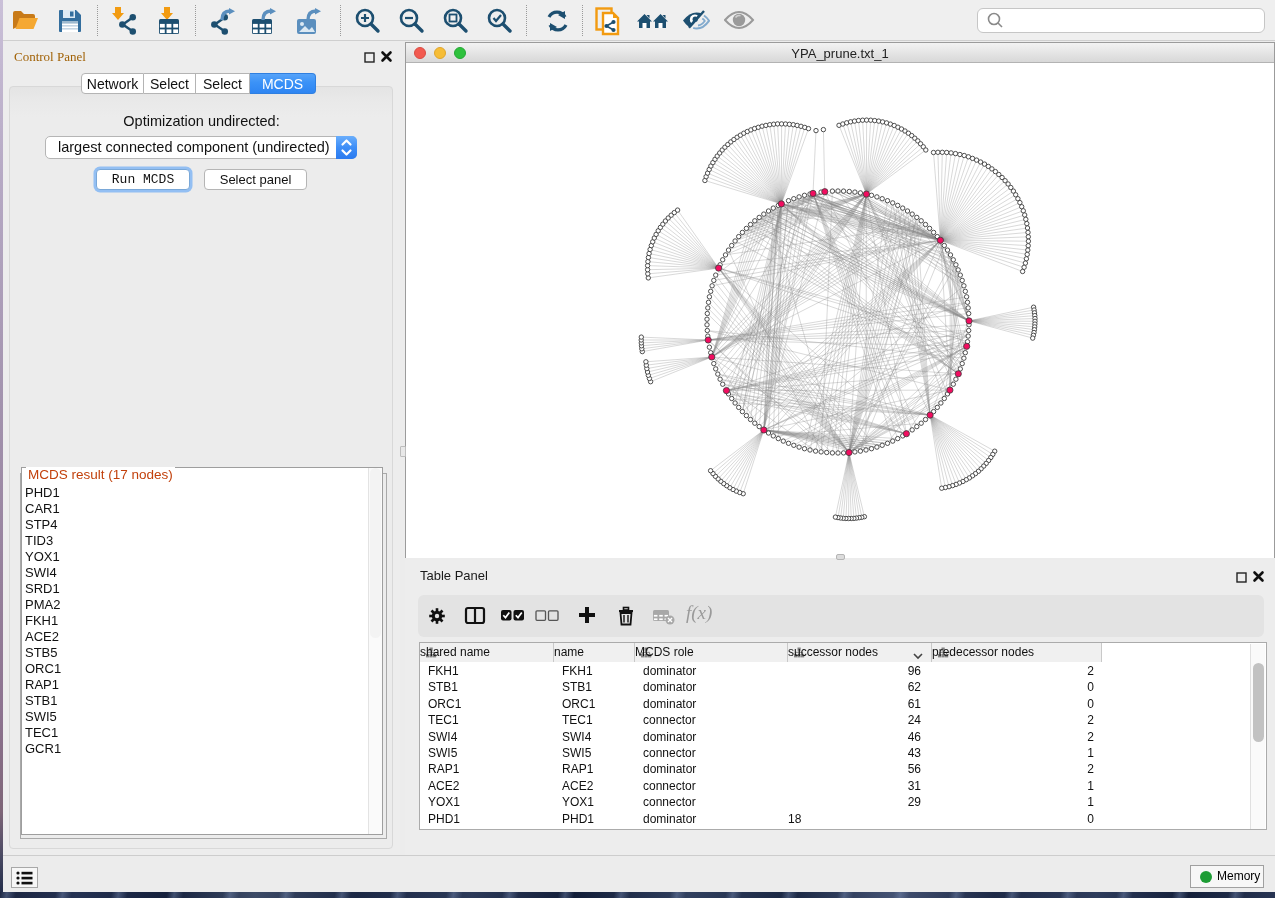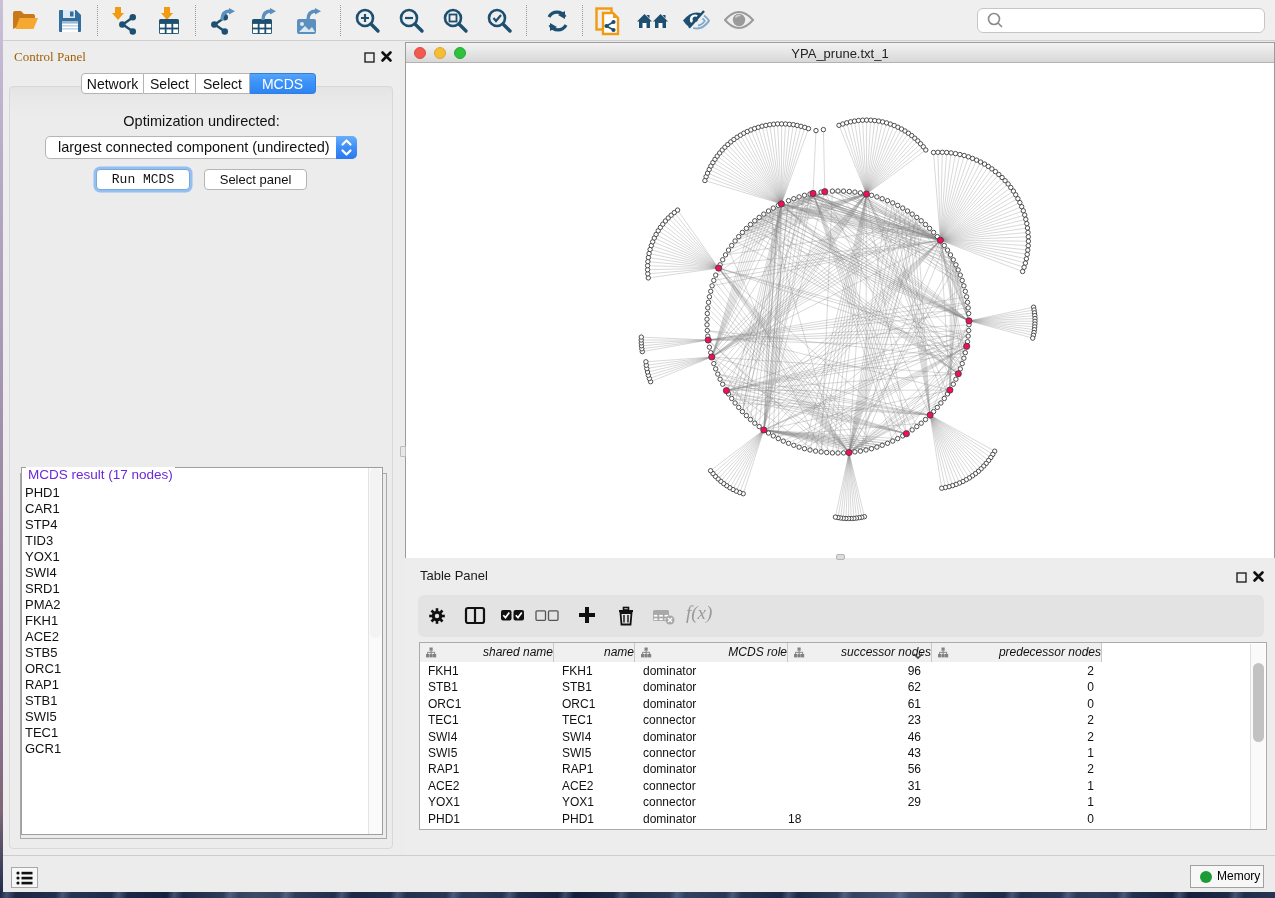--- a/index.html
+++ b/index.html
@@ -39,7 +39,7 @@
 
 #grp { position:absolute; left:15px; top:425px; width:370px; height:374px; }
 #grp-border { position:absolute; left:2px; top:7px; width:367px; height:366px; border:1px solid #a9a9a9; }
-#grp-label { position:absolute; left:8px; top:1px; background:#fff; padding:0 2px; font-size:13.5px; color:#6d28d9; }
+#grp-label { position:absolute; left:8px; top:1px; background:#fff; padding:0 2px; font-size:13.5px; color:#c2410c; }
 #grp-list { position:absolute; left:3px; top:1px; width:362px; height:368px; background:#fff; border:1px solid #9e9e9e; font-size:13px; }
 #grp-items { position:absolute; left:3px; top:17px; line-height:16px; color:#111; }
 #grp-sb { position:absolute; right:0px; top:0px; width:14px; height:366px; background:#fafafa; border-left:1px solid #e3e3e3; }

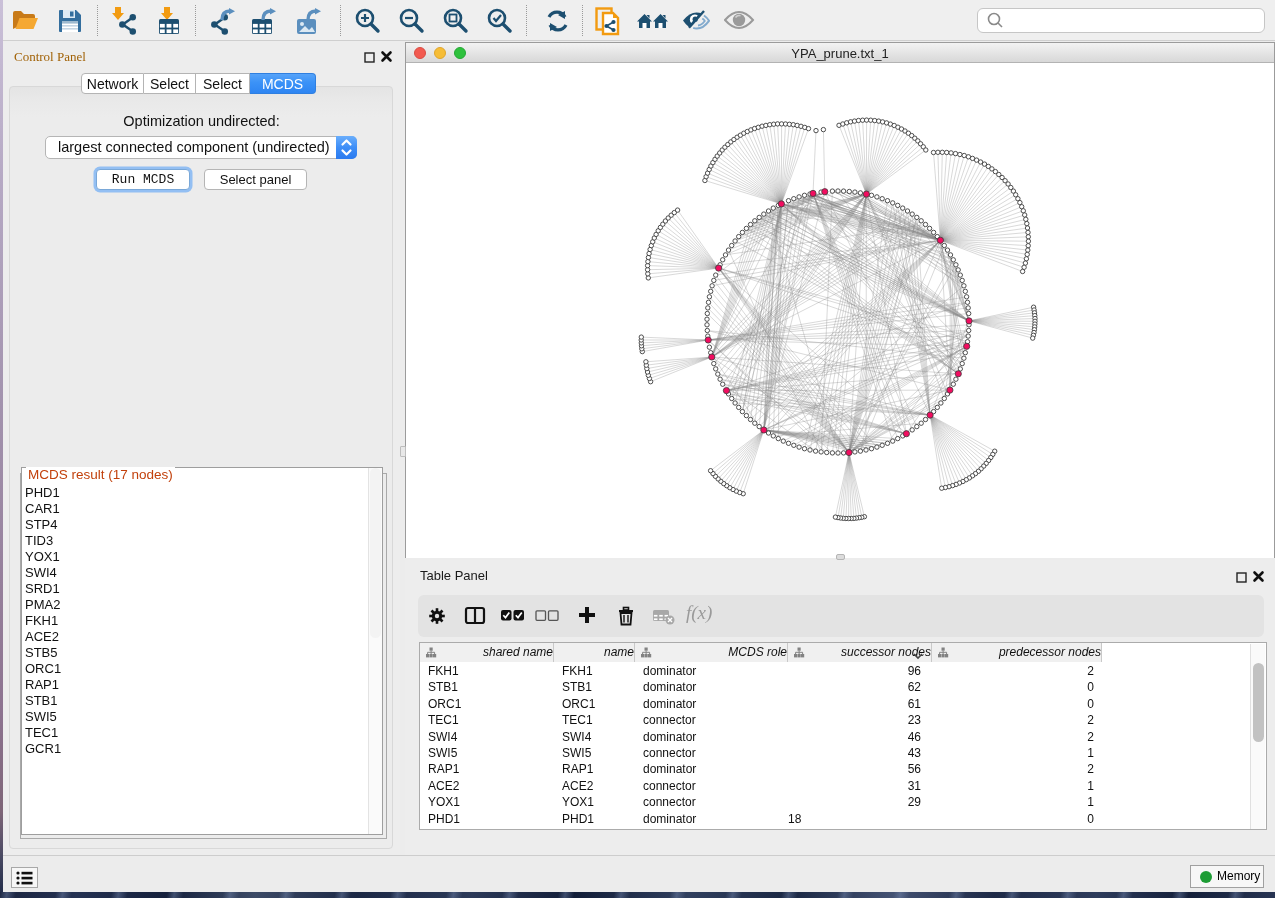--- a/index.html
+++ b/index.html
@@ -70,7 +70,7 @@
 #tp-table { position:absolute; left:14px; top:82px; width:848px; height:188px; background:#fff; border:1px solid #ababab; }
 #tp-head { position:absolute; left:0; top:0; height:19px; width:682px; background:#f0f0f0; border-bottom:1px solid #c9c9c9; font-size:12px; color:#111; }
 .hc { position:absolute; top:0; height:19px; border-right:1px solid #c9c9c9; background:#f0f0f0; }
-.hc .ht { position:absolute; top:2px; width:100%; text-align:right;font-style:italic; }
+.hc .ht { position:absolute; top:2px; width:100%; text-align:left; }
 .rows { position:absolute; left:0; top:20px; font-size:12px; color:#111; }
 .cell { position:absolute; height:16px; line-height:16px; }
 #tp-sb { position:absolute; right:1px; top:1px; width:15px; height:185px; background:#fafafa; border-left:1px solid #e0e0e0; }

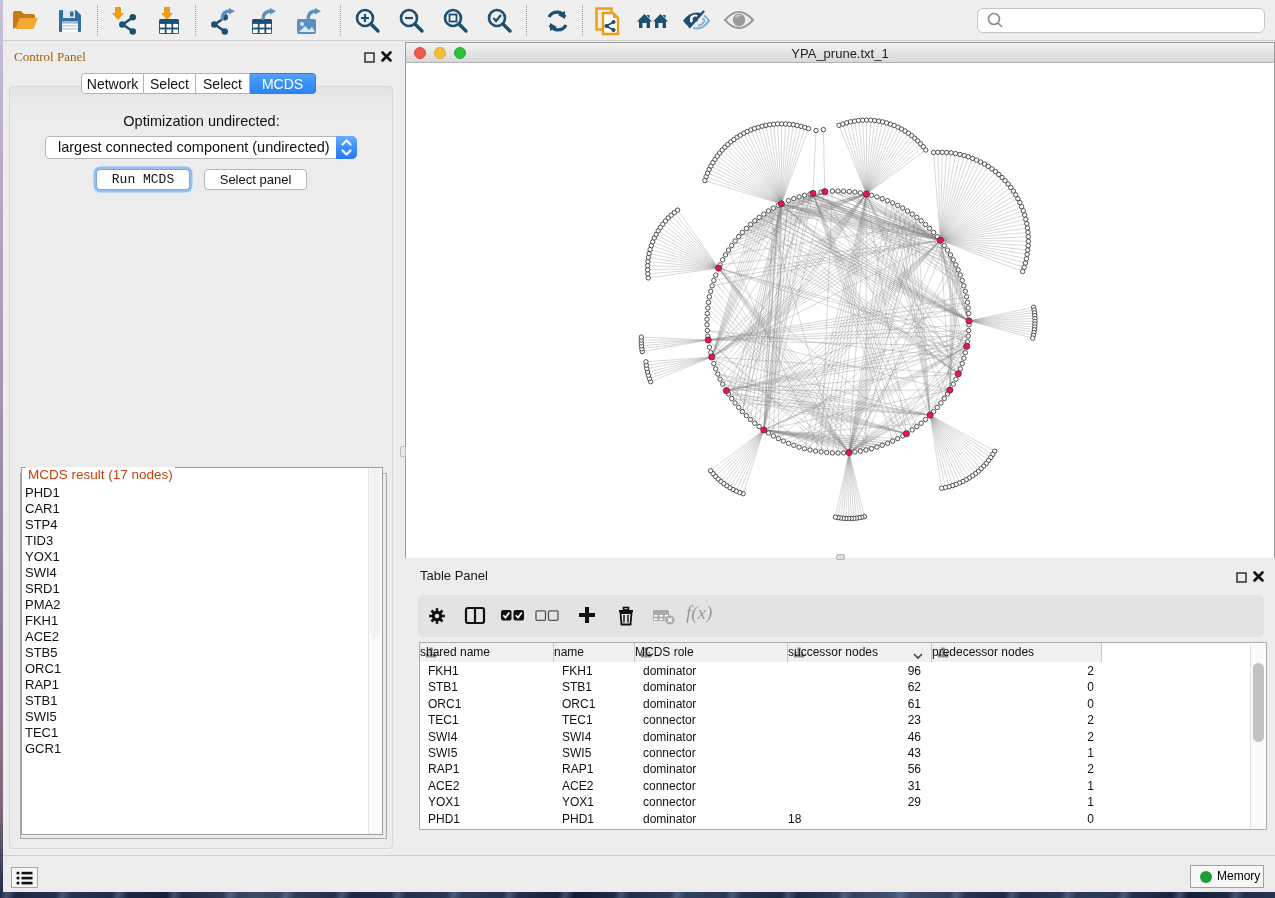--- a/index.html
+++ b/index.html
@@ -1262,7 +1262,7 @@
         <div class="cell" style="left:8px;top:49.2px;">TEC1</div>
         <div class="cell" style="left:142px;top:49.2px;">TEC1</div>
         <div class="cell" style="left:223px;top:49.2px;">connector</div>
-        <div class="cell" style="left:368px;top:49.2px;width:133px;text-align:right;">23</div>
+        <div class="cell" style="left:368px;top:49.2px;width:133px;text-align:right;">24</div>
         <div class="cell" style="left:512px;top:49.2px;width:162px;text-align:right;">2</div>
         <div class="cell" style="left:8px;top:65.6px;">SWI4</div>
         <div class="cell" style="left:142px;top:65.6px;">SWI4</div>

